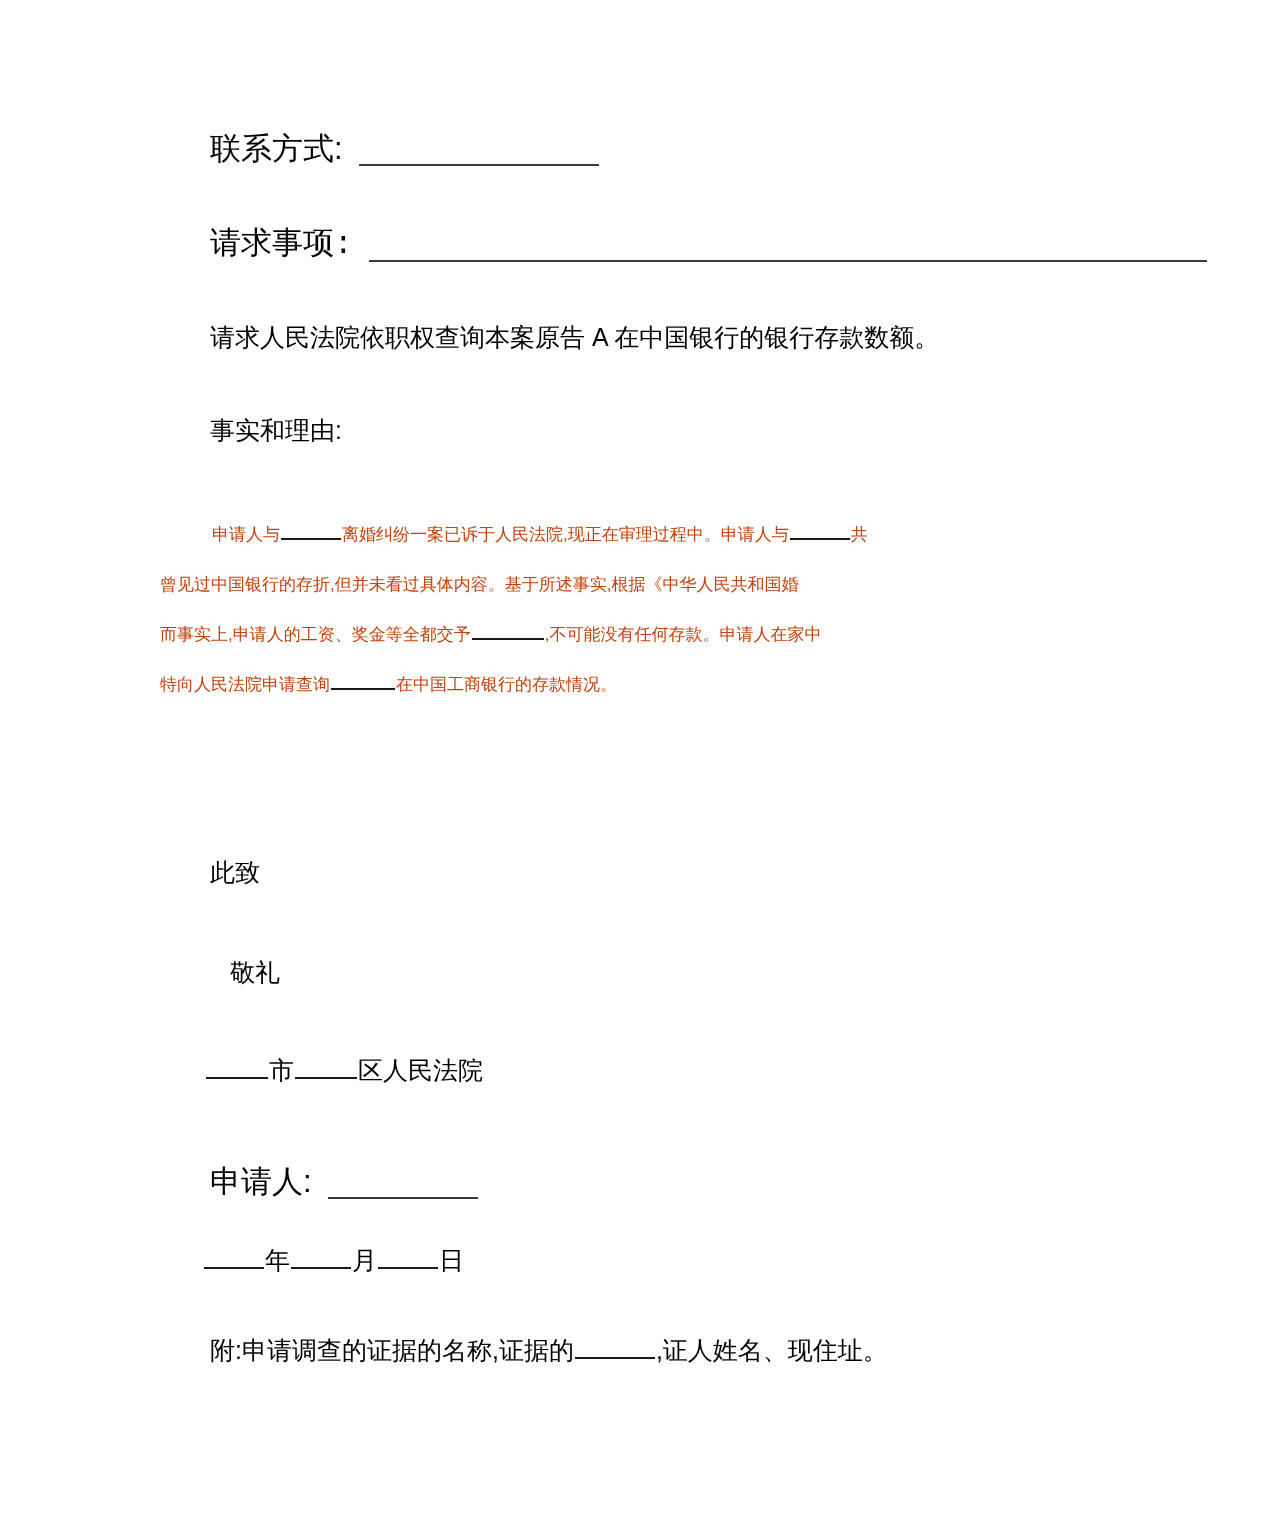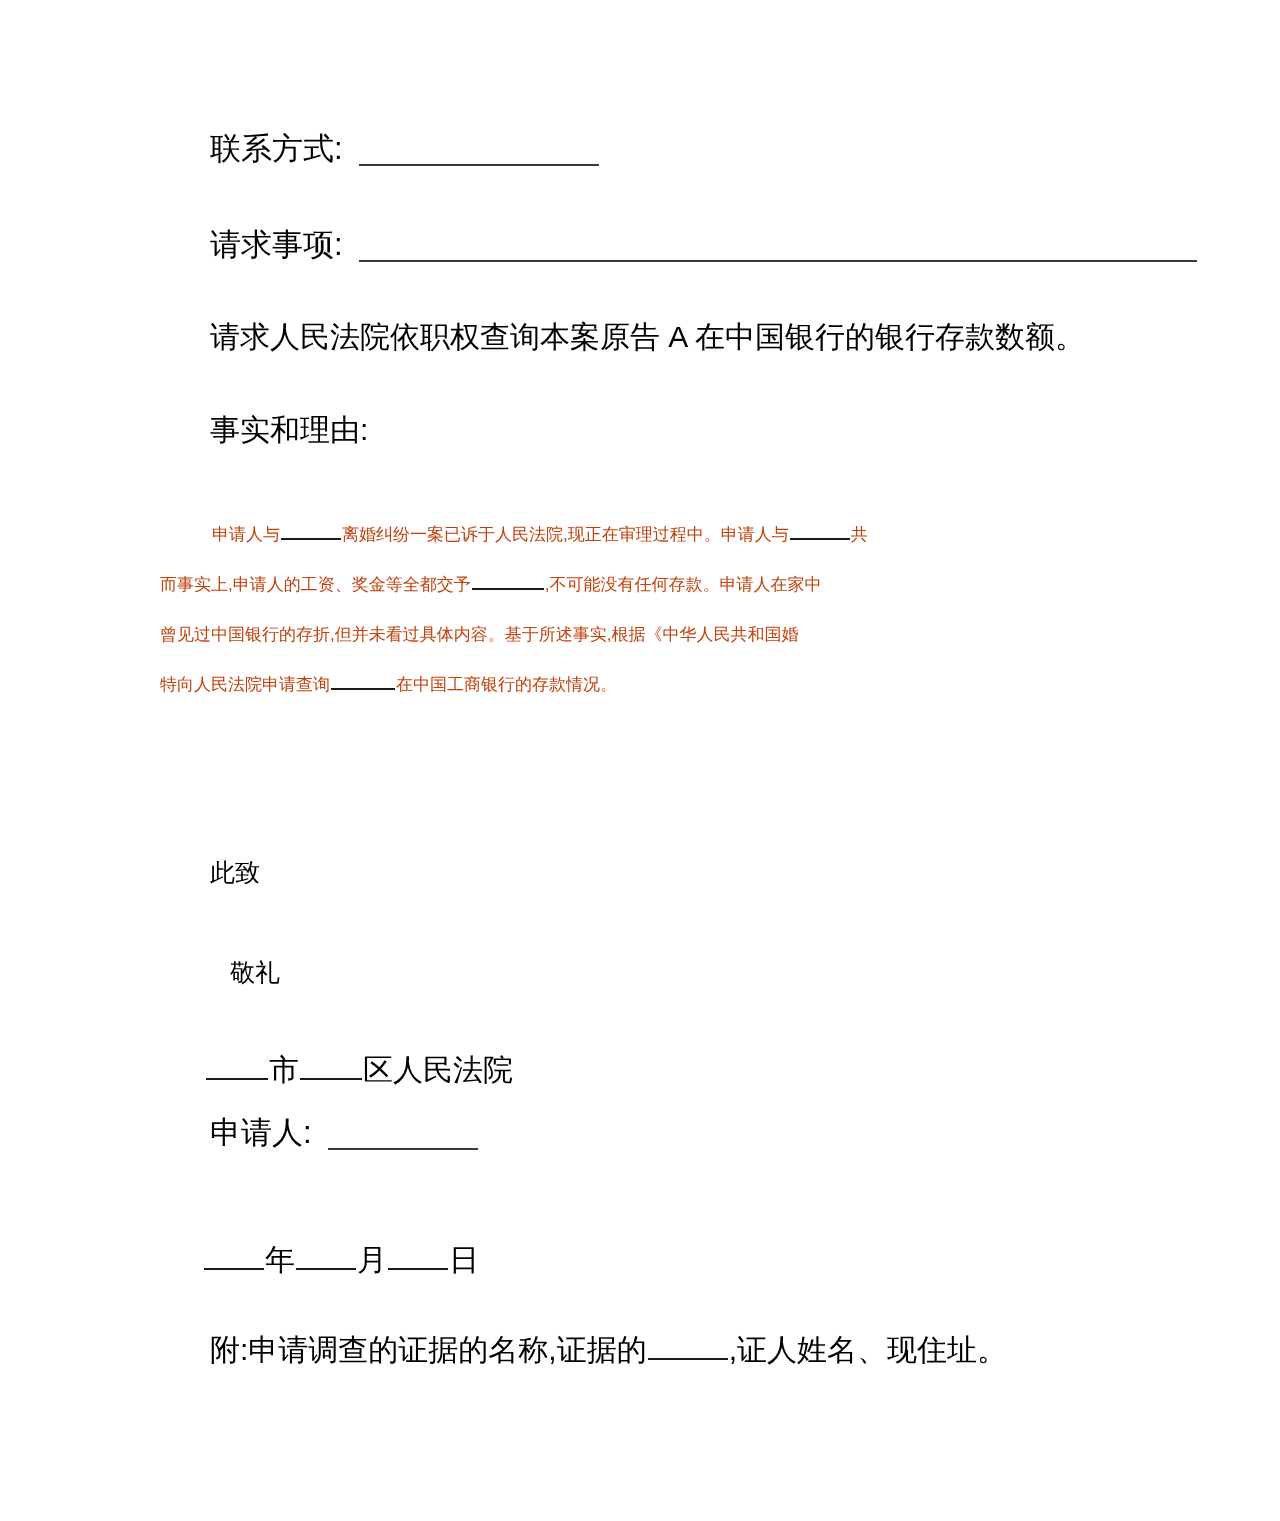--- a/index.html
+++ b/index.html
@@ -93,7 +93,7 @@
     <span class="field-rule blank-w240"></span>
   </div>
 
-  <div class="field-row" style="left:210px; top:228px;">
+  <div class="field-row" style="left:210px; top:228px;font-family:Liberation Mono, monospace;">
     <span class="field-label">请求事项:</span>
     <span class="field-rule blank-w838"></span>
   </div>

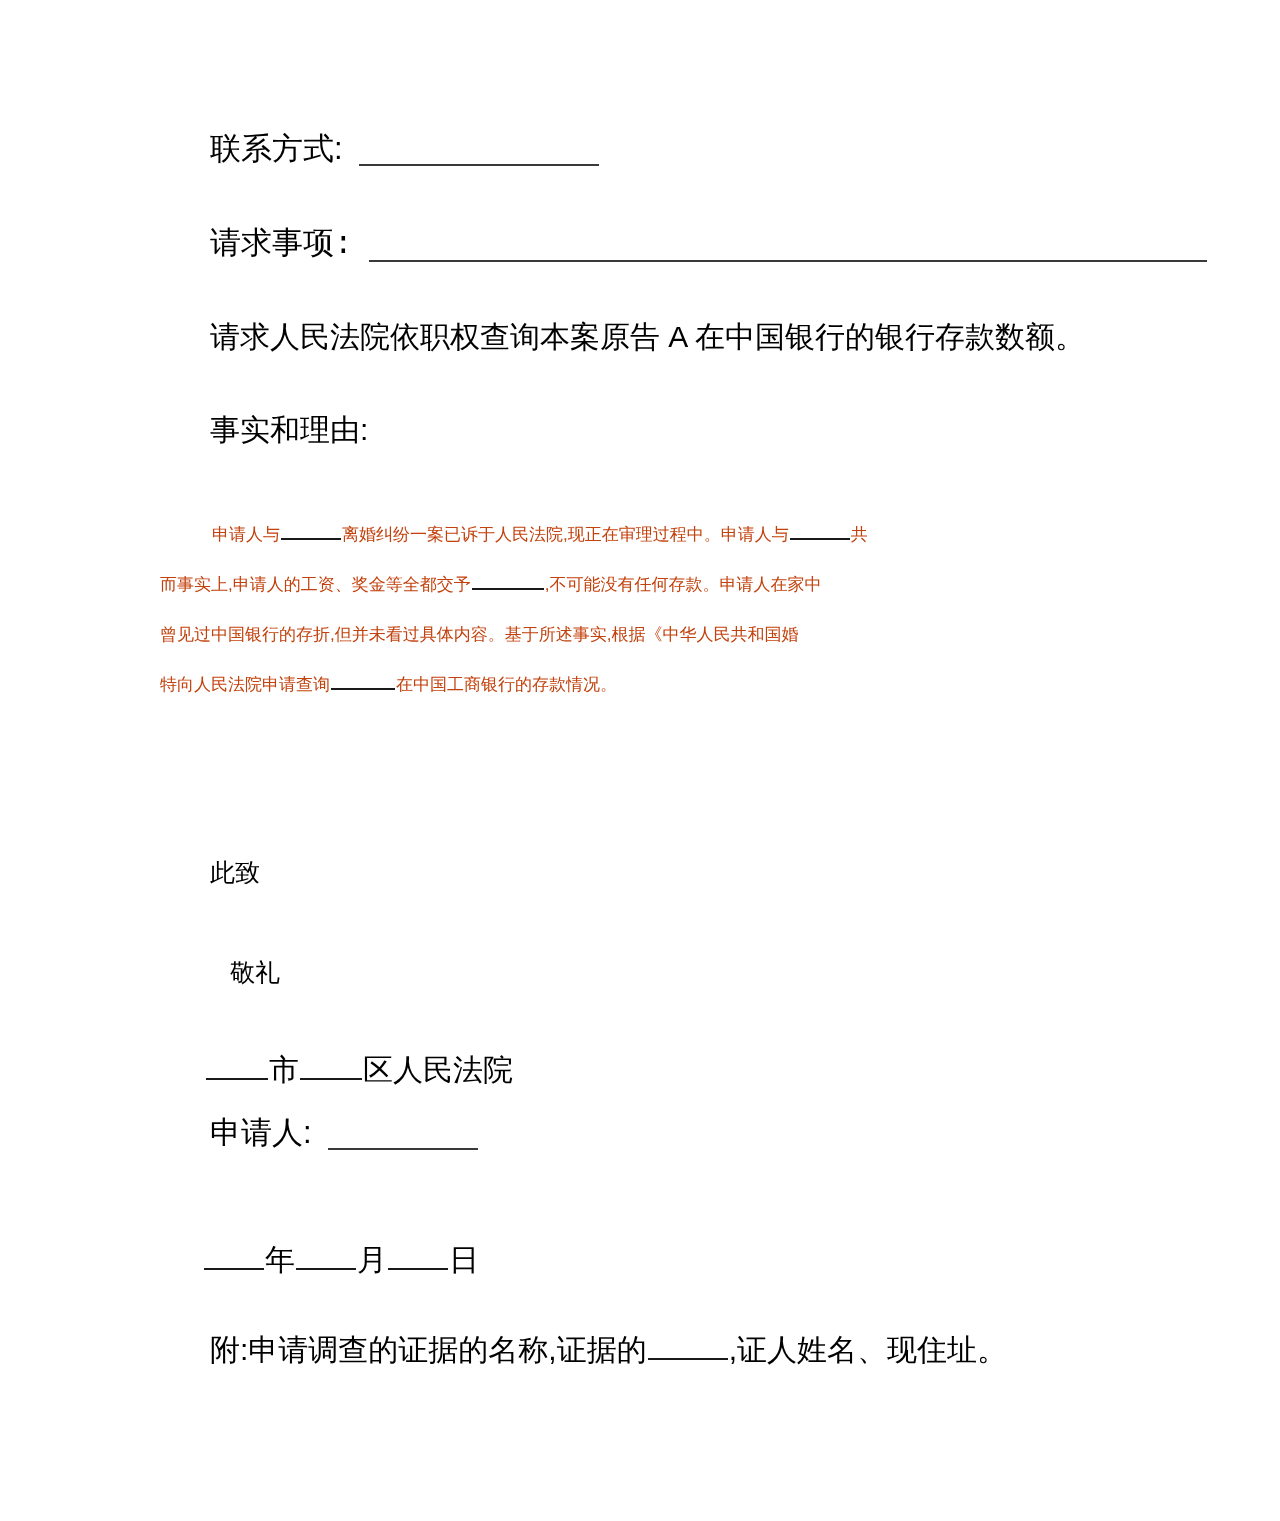--- a/index.html
+++ b/index.html
@@ -23,7 +23,7 @@
   
   .line {
     position: absolute;
-    font-size: 30px;
+    font-size: 25px;
     line-height: 34px;
     white-space: nowrap;
     color: #000;

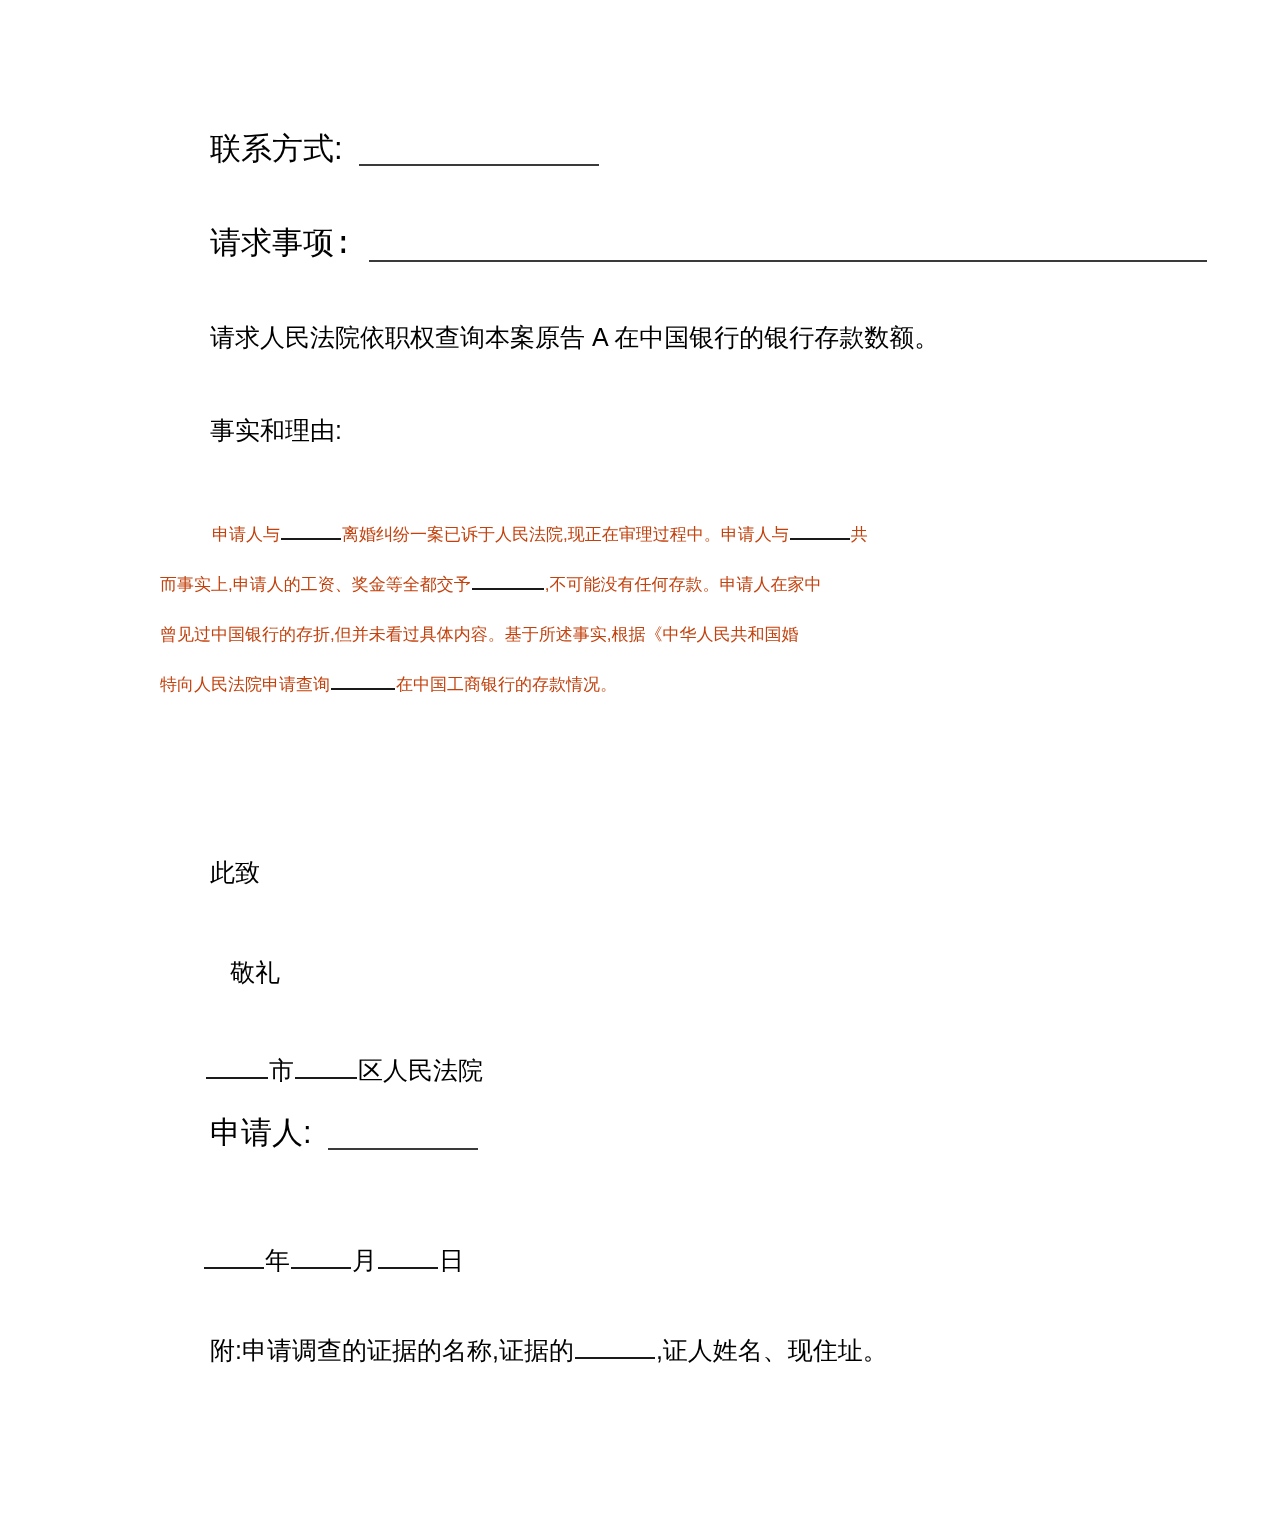--- a/index.html
+++ b/index.html
@@ -110,11 +110,11 @@
 
 
     <span class="para-line">
-      <span>而事实上,申请人的工资、奖金等全都交予</span><span class="blank blank-w72"></span><span>,不可能没有任何存款。申请人在家中</span>
+      <span>曾见过中国银行的存折,但并未看过具体内容。基于所述事实,根据《中华人民共和国婚</span>
     </span>
 
     <span class="para-line">
-      <span>曾见过中国银行的存折,但并未看过具体内容。基于所述事实,根据《中华人民共和国婚</span>
+      <span>而事实上,申请人的工资、奖金等全都交予</span><span class="blank blank-w72"></span><span>,不可能没有任何存款。申请人在家中</span>
     </span>
 
 

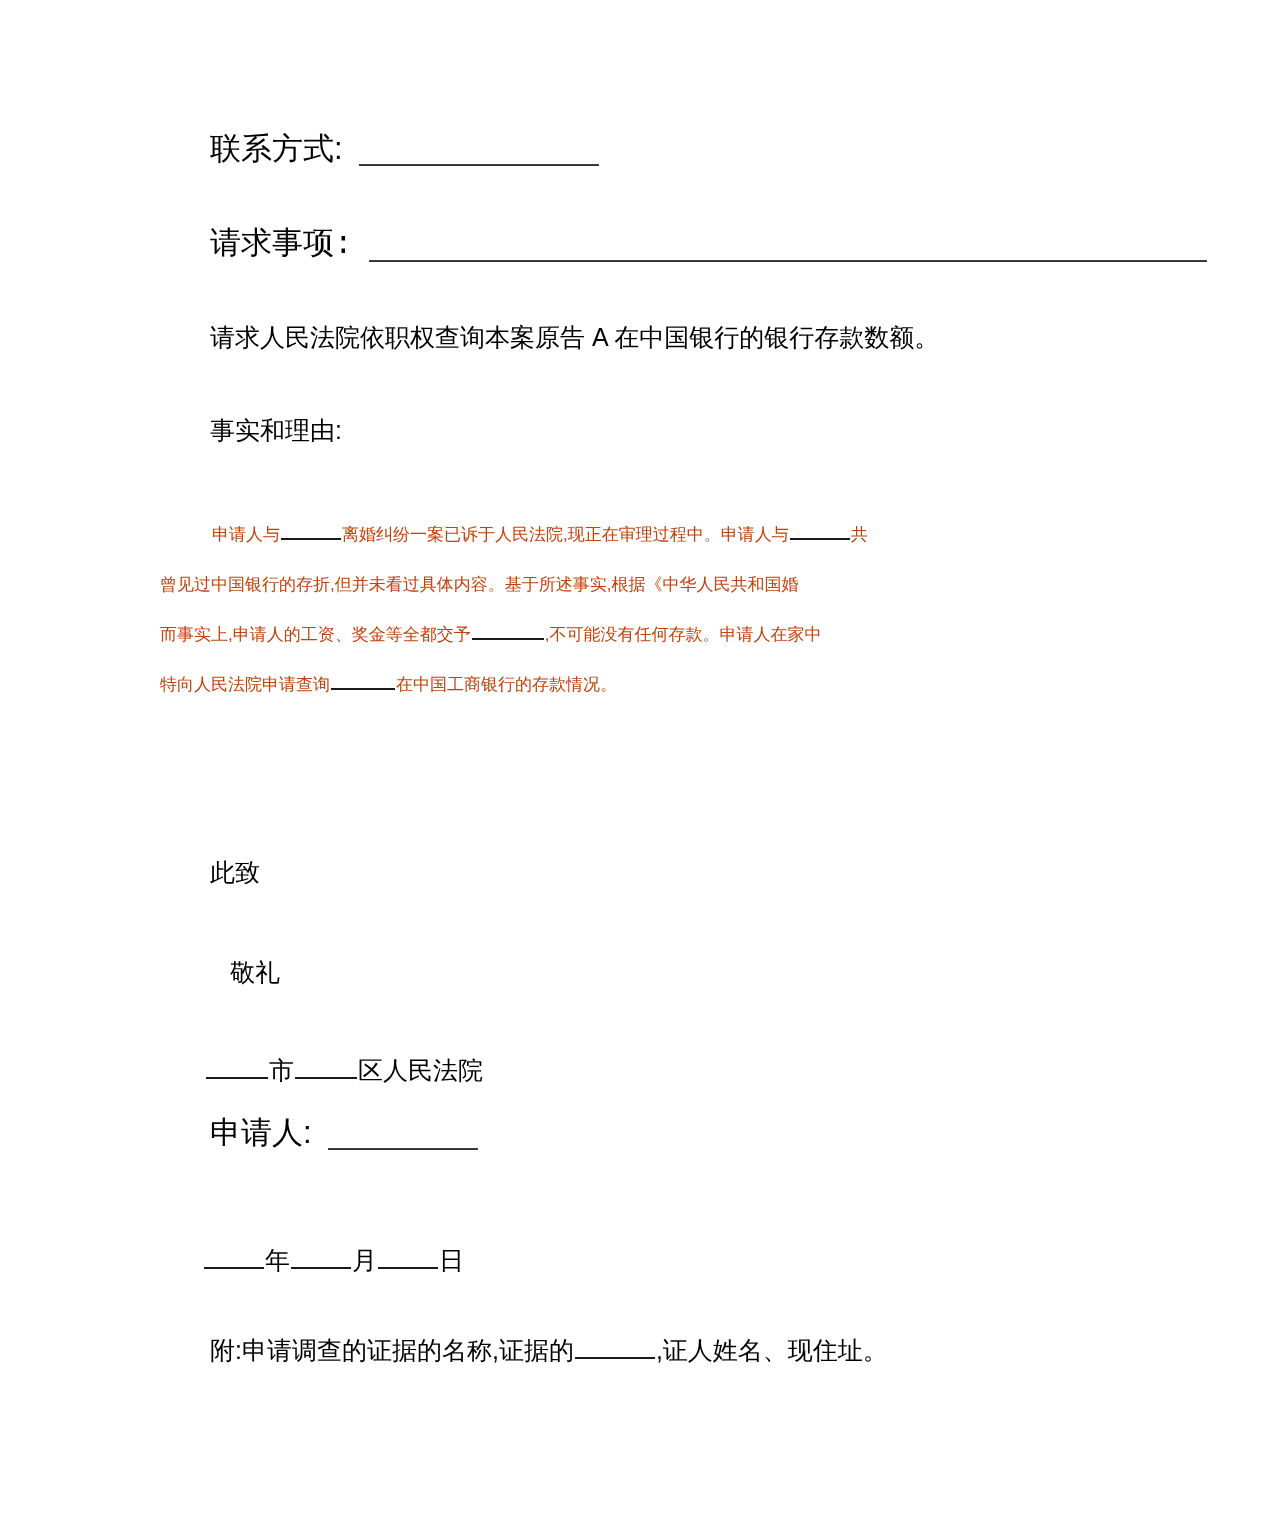--- a/index.html
+++ b/index.html
@@ -132,7 +132,7 @@
     <span class="blank blank-w62"></span><span>市</span><span class="blank blank-w62"></span><span>区人民法院</span>
   </div>
 
-  <div class="field-row" style="left:210px; top:1116px;justify-content:flex-end;">
+  <div class="field-row" style="left:210px; top:1165px;justify-content:flex-end;">
     <span class="field-label">申请人:</span>
     <span class="field-rule blank-w150"></span>
   </div>

